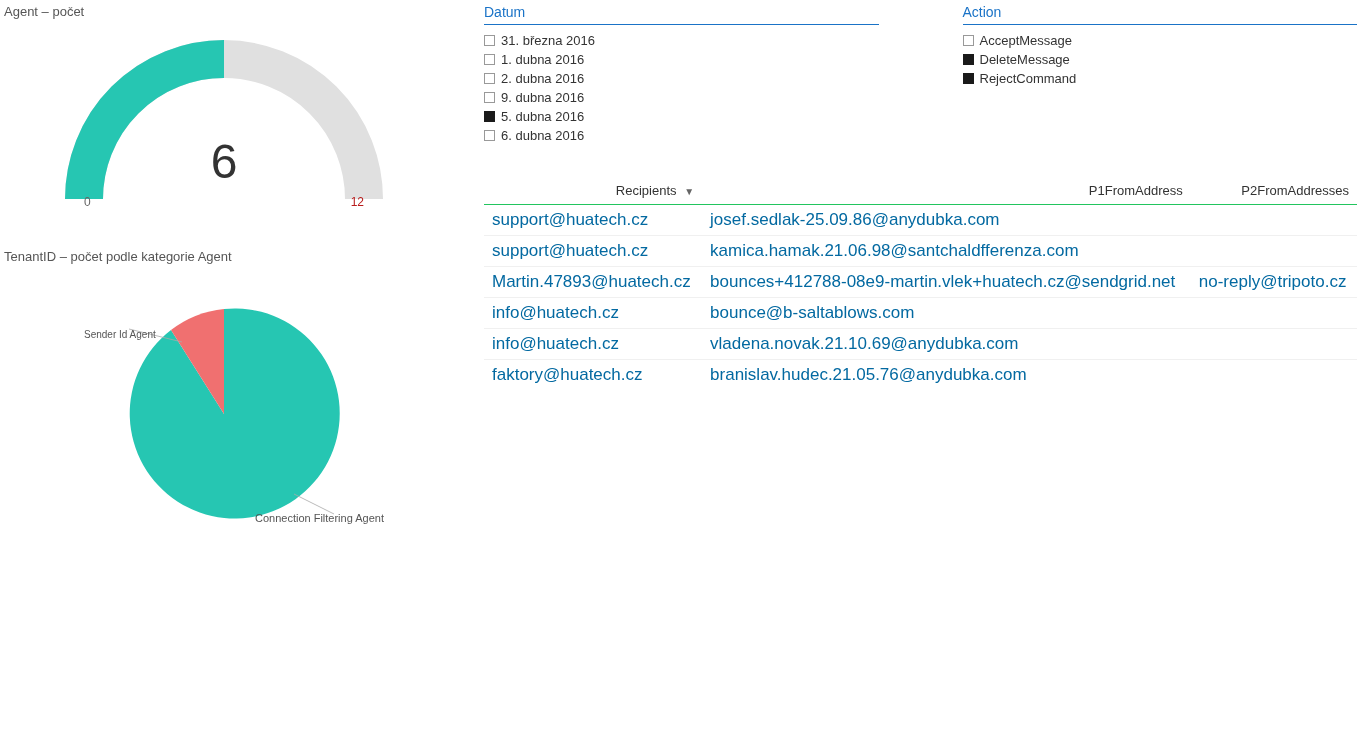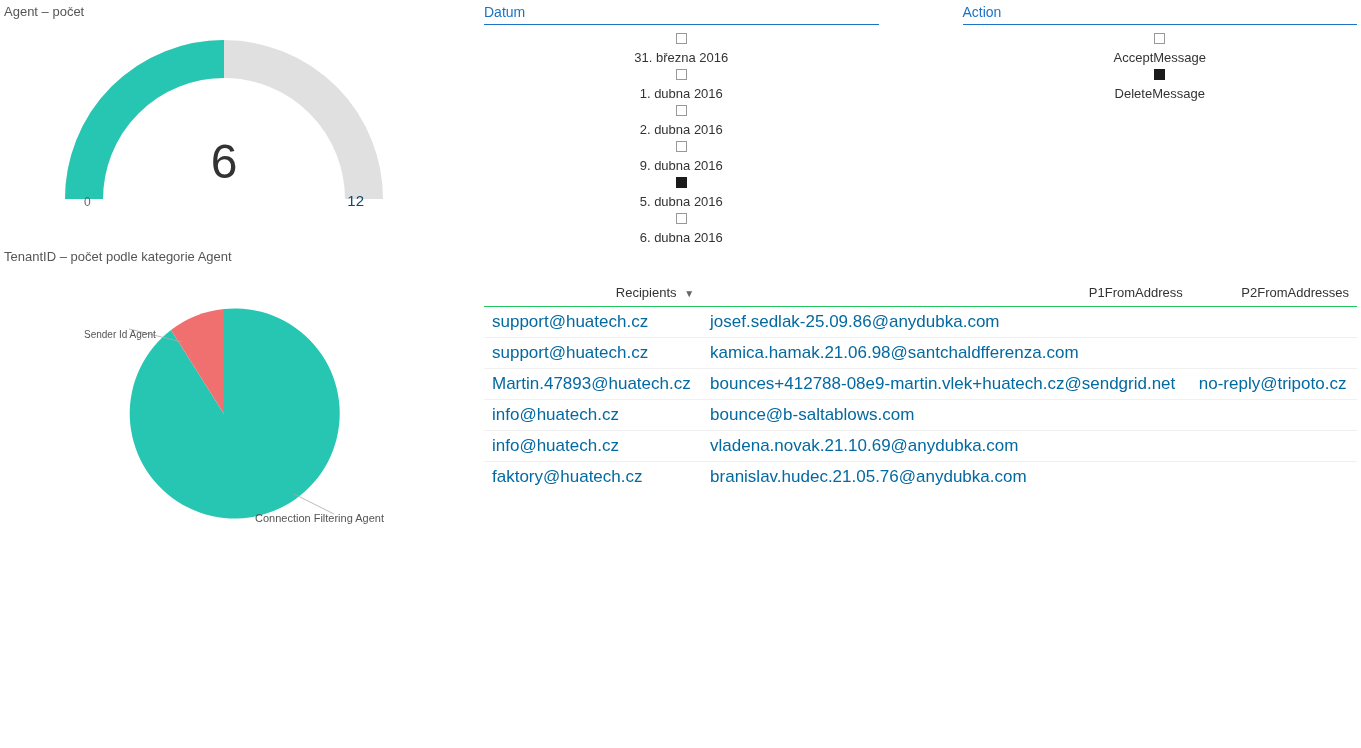--- a/index.html
+++ b/index.html
@@ -141,7 +141,6 @@
       margin-bottom: 4px;
       font-size: 13px;
       color: #333;
-      flex-direction: column;
     }
 
     .filter-checkbox {

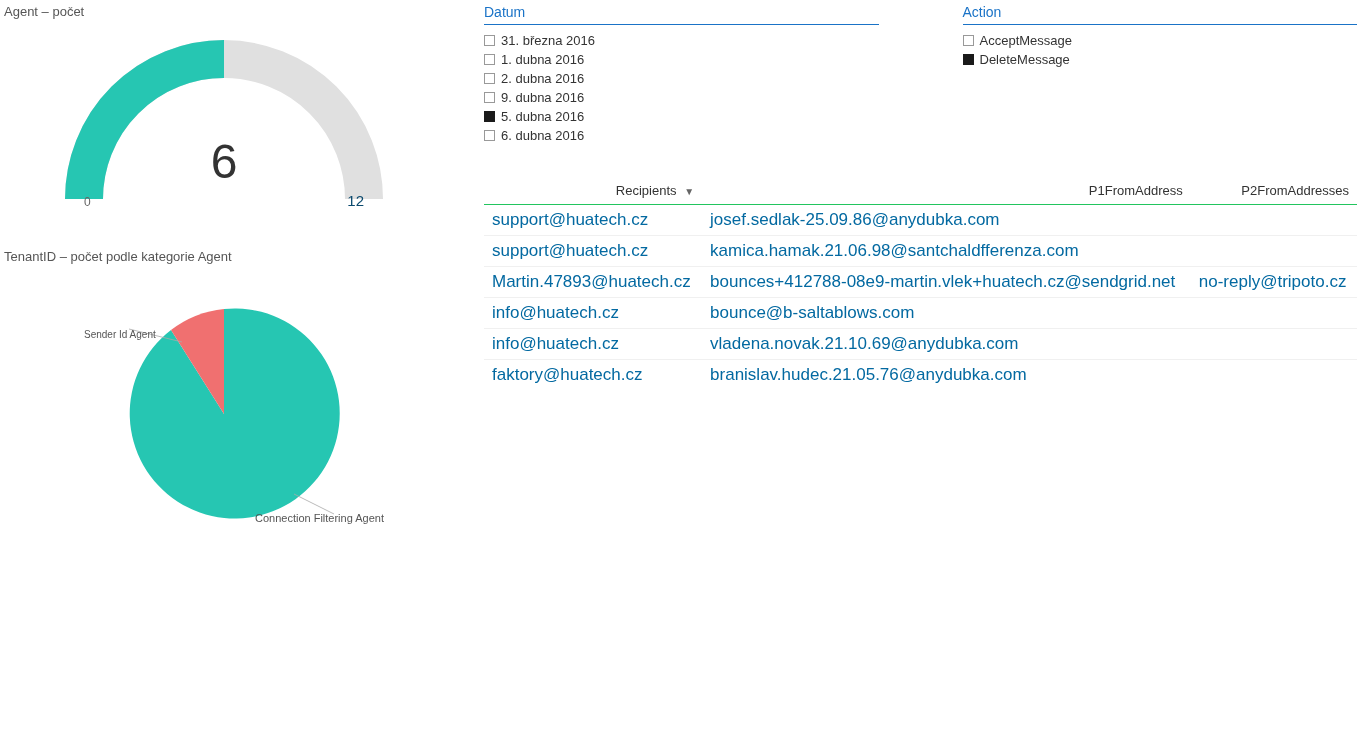--- a/index.html
+++ b/index.html
@@ -283,6 +283,10 @@
             <div class="filter-item">
               <span class="filter-checkbox checked"></span>
               <span>DeleteMessage</span>
+            </div>
+            <div class="filter-item">
+              <span class="filter-checkbox checked"></span>
+              <span>RejectCommand</span>
             </div>
           </div>
       </div>

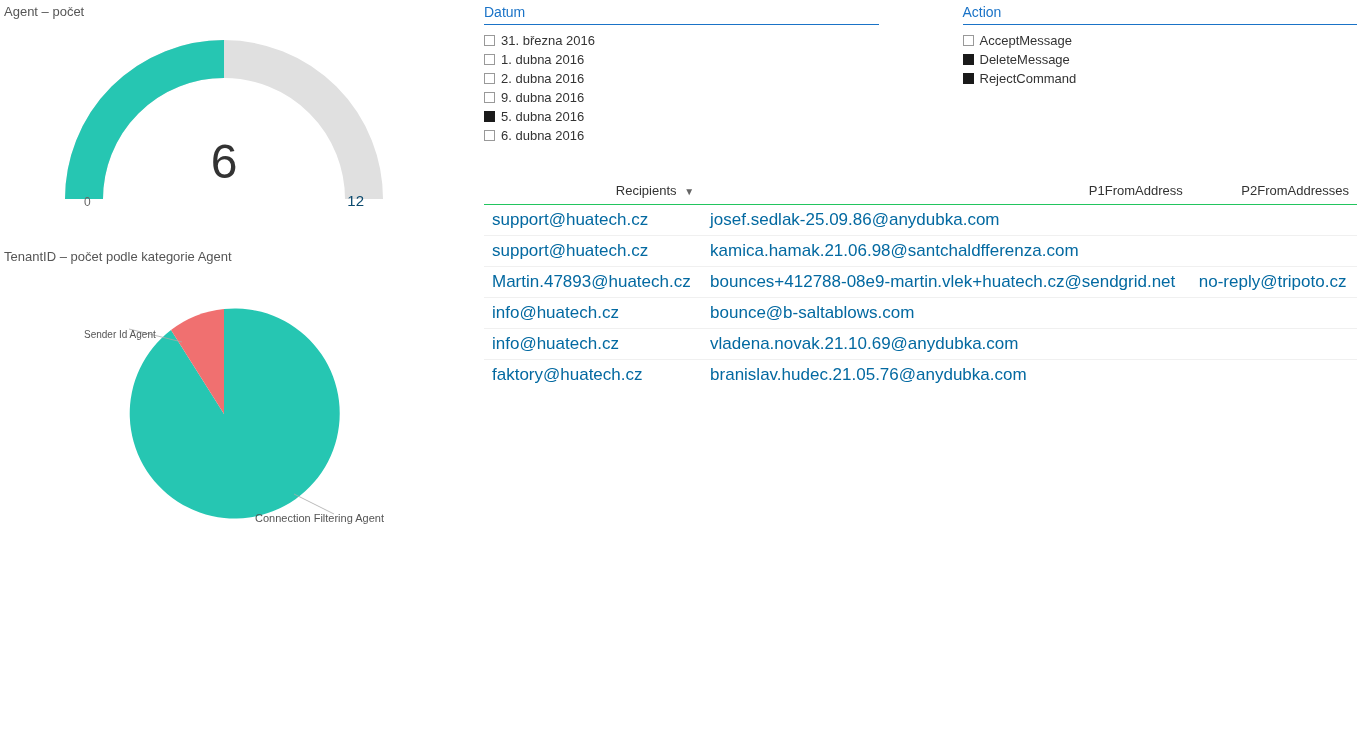--- a/index.html
+++ b/index.html
@@ -68,8 +68,8 @@
       position: absolute;
       bottom: 10px;
       right: 30px;
-      font-size: 15px;
-      color: #0c4a6e;
+      font-size: 12px;
+      color: #b91c1c;
     }
 
     

